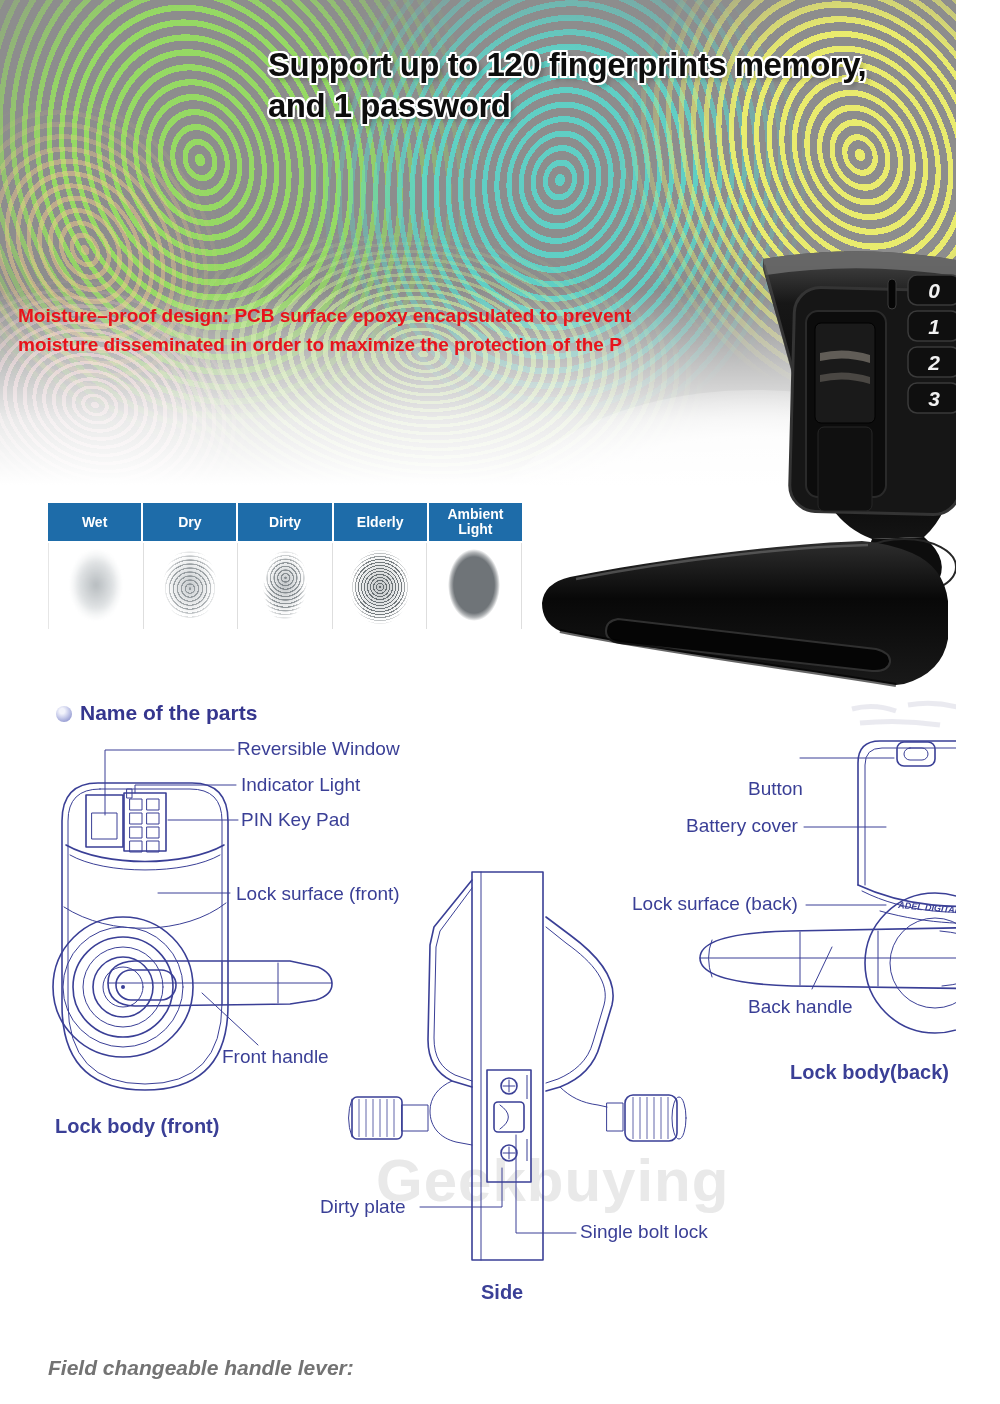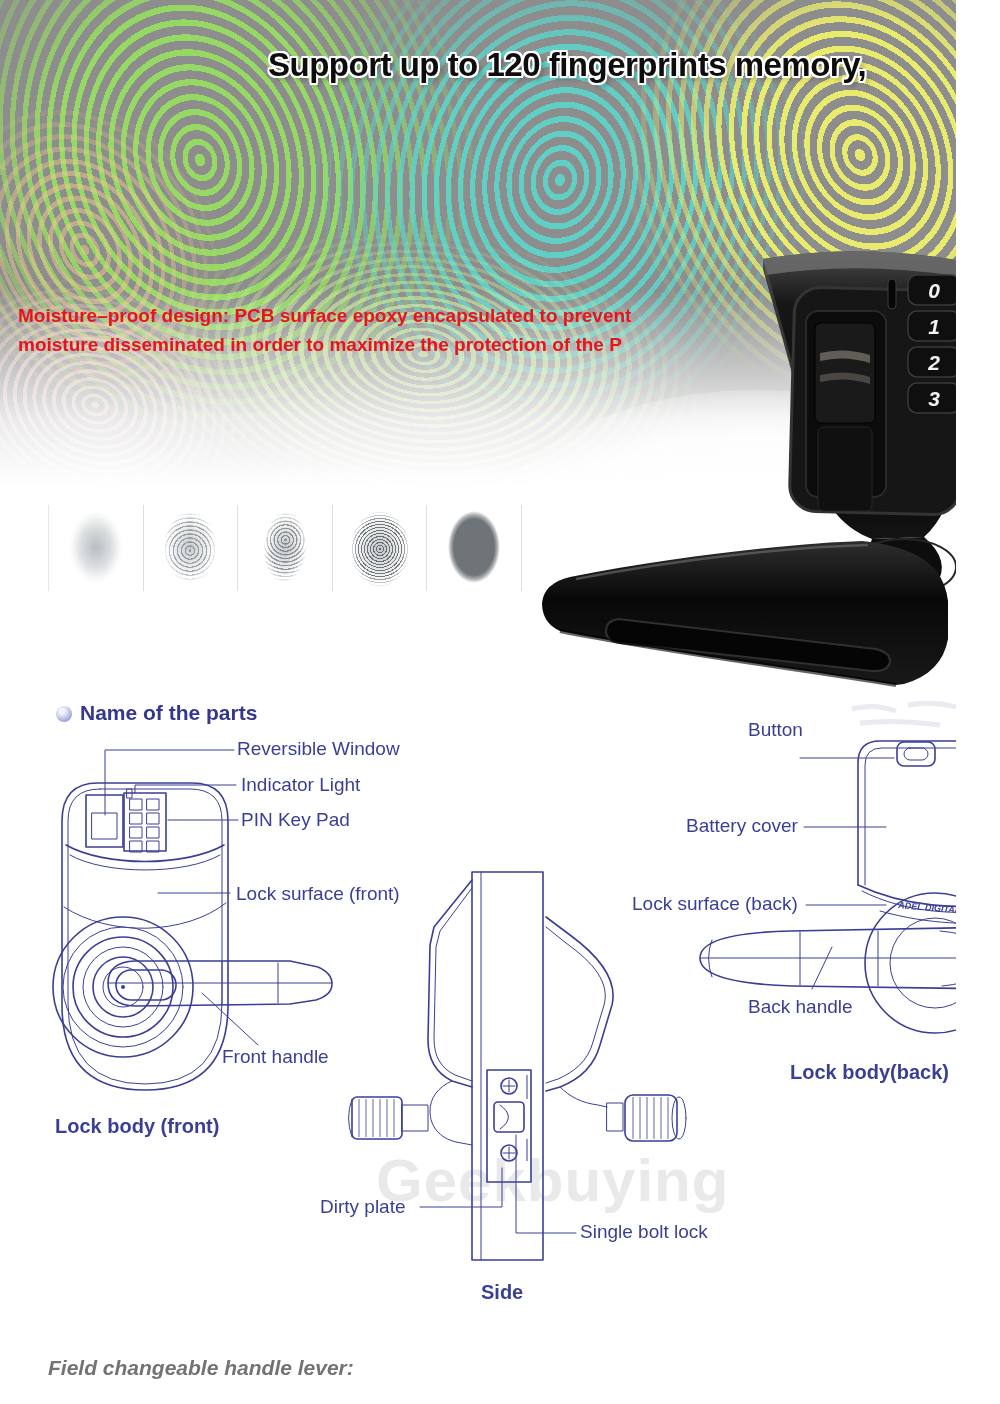--- a/index.html
+++ b/index.html
@@ -90,6 +90,7 @@
 
   <div class="headline outl">
     <div>Support up to 120 fingerprints memory,</div>
+    <div>and 1 password</div>
   </div>
   <div class="moisture">
     <div>Moisture–proof design: PCB surface epoxy encapsulated to prevent</div>

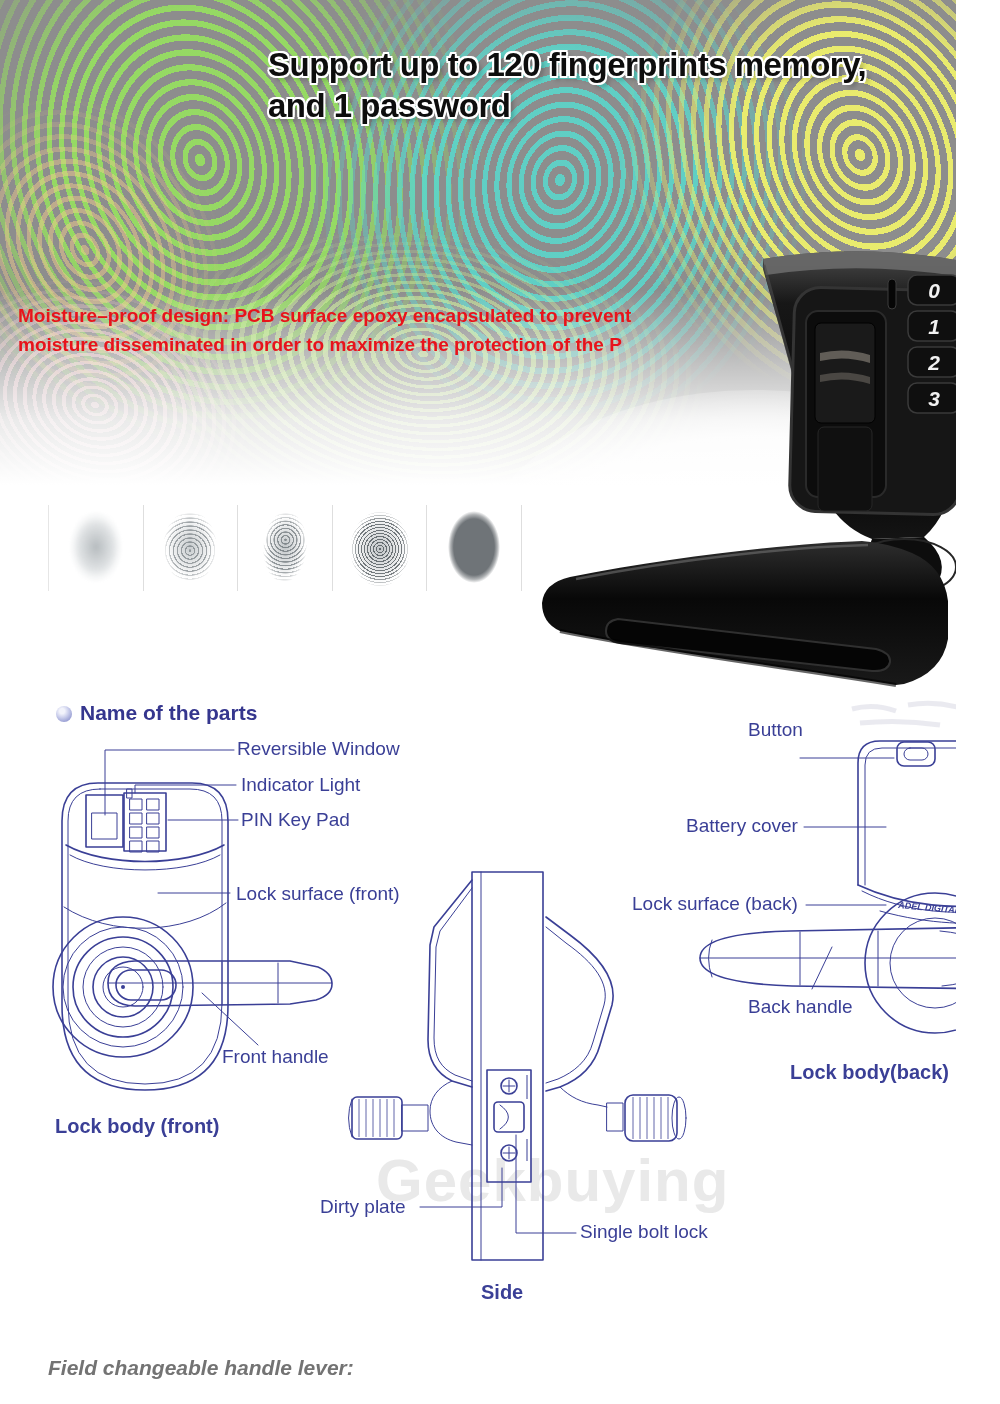--- a/index.html
+++ b/index.html
@@ -152,6 +152,13 @@
   </svg>
 
   <div class="fp-table">
+    <div class="fp-head">
+      <div class="fp-hcell">Wet</div>
+      <div class="fp-hcell">Dry</div>
+      <div class="fp-hcell">Dirty</div>
+      <div class="fp-hcell">Elderly</div>
+      <div class="fp-hcell">Ambient Light</div>
+    </div>
     <div class="fp-body">
       <div class="fp-bcell">
           <div class="smudge s0"></div>

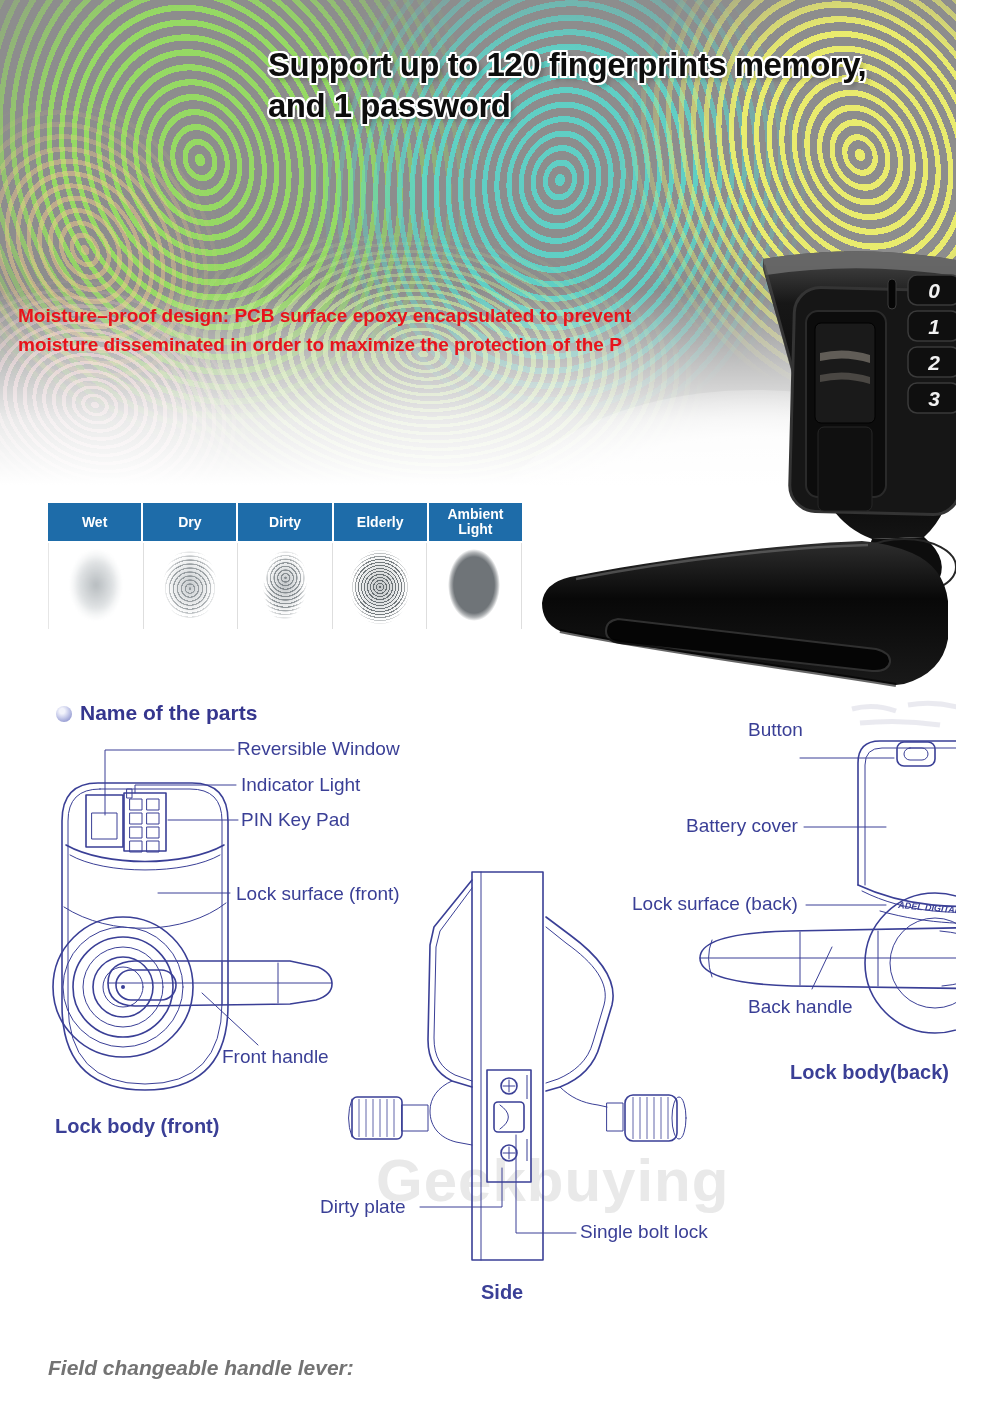--- a/index.html
+++ b/index.html
@@ -296,7 +296,7 @@
   <span class="plabel" style="left:236px;top:883px">Lock surface (front)</span>
   <span class="plabel" style="left:222px;top:1046px">Front handle</span>
   <span class="plabel pbold" style="left:55px;top:1115px">Lock body (front)</span>
-  <span class="plabel" style="left:748px;top:719px">Button</span>
+  <span class="plabel" style="left:748px;top:778px">Button</span>
   <span class="plabel" style="left:686px;top:815px">Battery cover</span>
   <span class="plabel" style="left:632px;top:893px">Lock surface (back)</span>
   <span class="plabel" style="left:748px;top:996px">Back handle</span>

